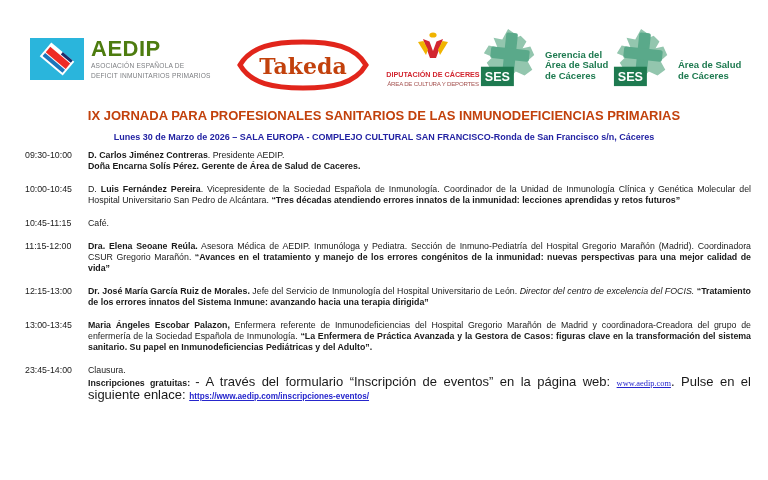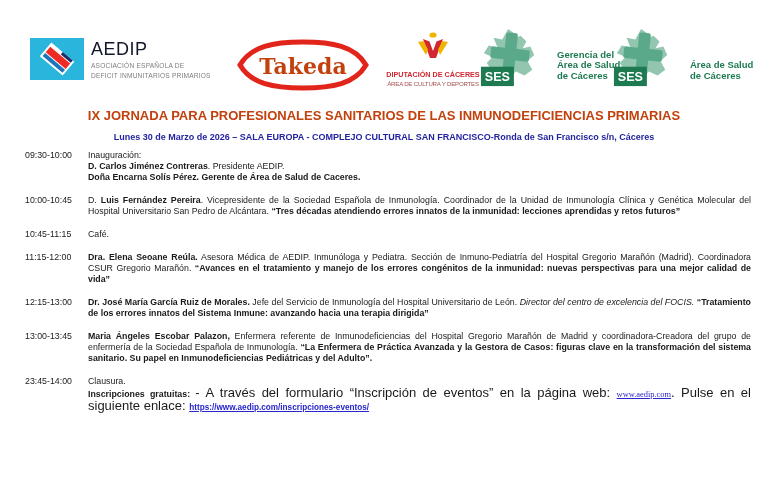--- a/index.html
+++ b/index.html
@@ -12,7 +12,7 @@
 
   
   .logo-aedip { position:absolute; left:30px; top:38px; display:flex; align-items:center; gap:7px; }
-  .aedip-name { font-size:18px; font-weight:normal; color:#0f172a; line-height:22px; letter-spacing:.5px; }
+  .aedip-name { font-size:22px; font-weight:bold; color:#4d7c0f; line-height:22px; letter-spacing:.5px; }
   .aedip-sub  { font-size:6.6px; color:#7b7d80; line-height:8.2px; letter-spacing:.2px; margin-top:2px; }
 
   .logo-takeda { position:absolute; left:236px; top:38px; width:134px; height:54px; }

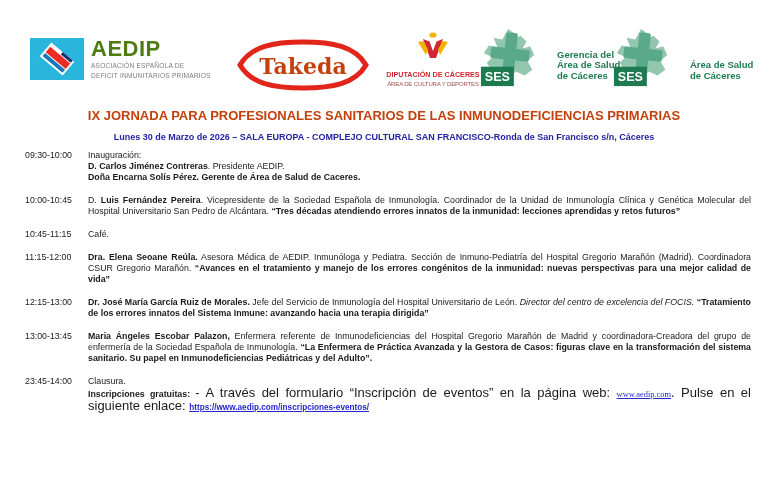--- a/index.html
+++ b/index.html
@@ -30,7 +30,7 @@
   .logo-ses { position:absolute; top:26px; display:flex; align-items:flex-end; gap:4px; }
   .ses-1 { left:479px; }
   .ses-2 { left:612px; }
-  .ses-label { font-size:9.5px; font-weight:bold; color:#1e7a50; line-height:10.5px; padding-bottom:9px; white-space:nowrap;margin-left:12px; }
+  .ses-label { font-size:9.5px; font-weight:bold; color:#1e7a50; line-height:10.5px; padding-bottom:9px; white-space:nowrap; }
 
   
   .title {

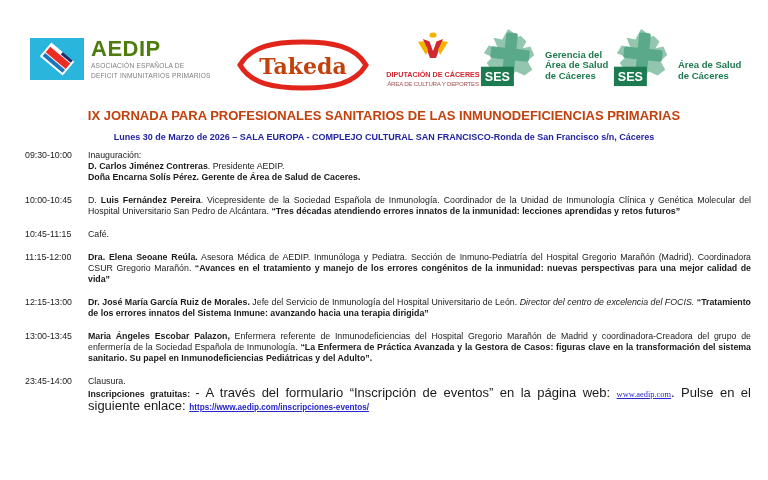--- a/index.html
+++ b/index.html
@@ -140,7 +140,6 @@
       <div class="agenda-row">
         <div class="time">09:30-10:00</div>
         <div class="content">
-          <p class="line"><span class="seg-r">Inauguración:</span></p>
           <p class="line"><span class="seg-b">D. Carlos Jiménez Contreras</span><span class="seg-r">. Presidente AEDIP.</span></p>
           <p class="line"><span class="seg-b">Doña Encarna Solís Pérez. Gerente de Área de Salud de Caceres.</span></p>
         </div>

